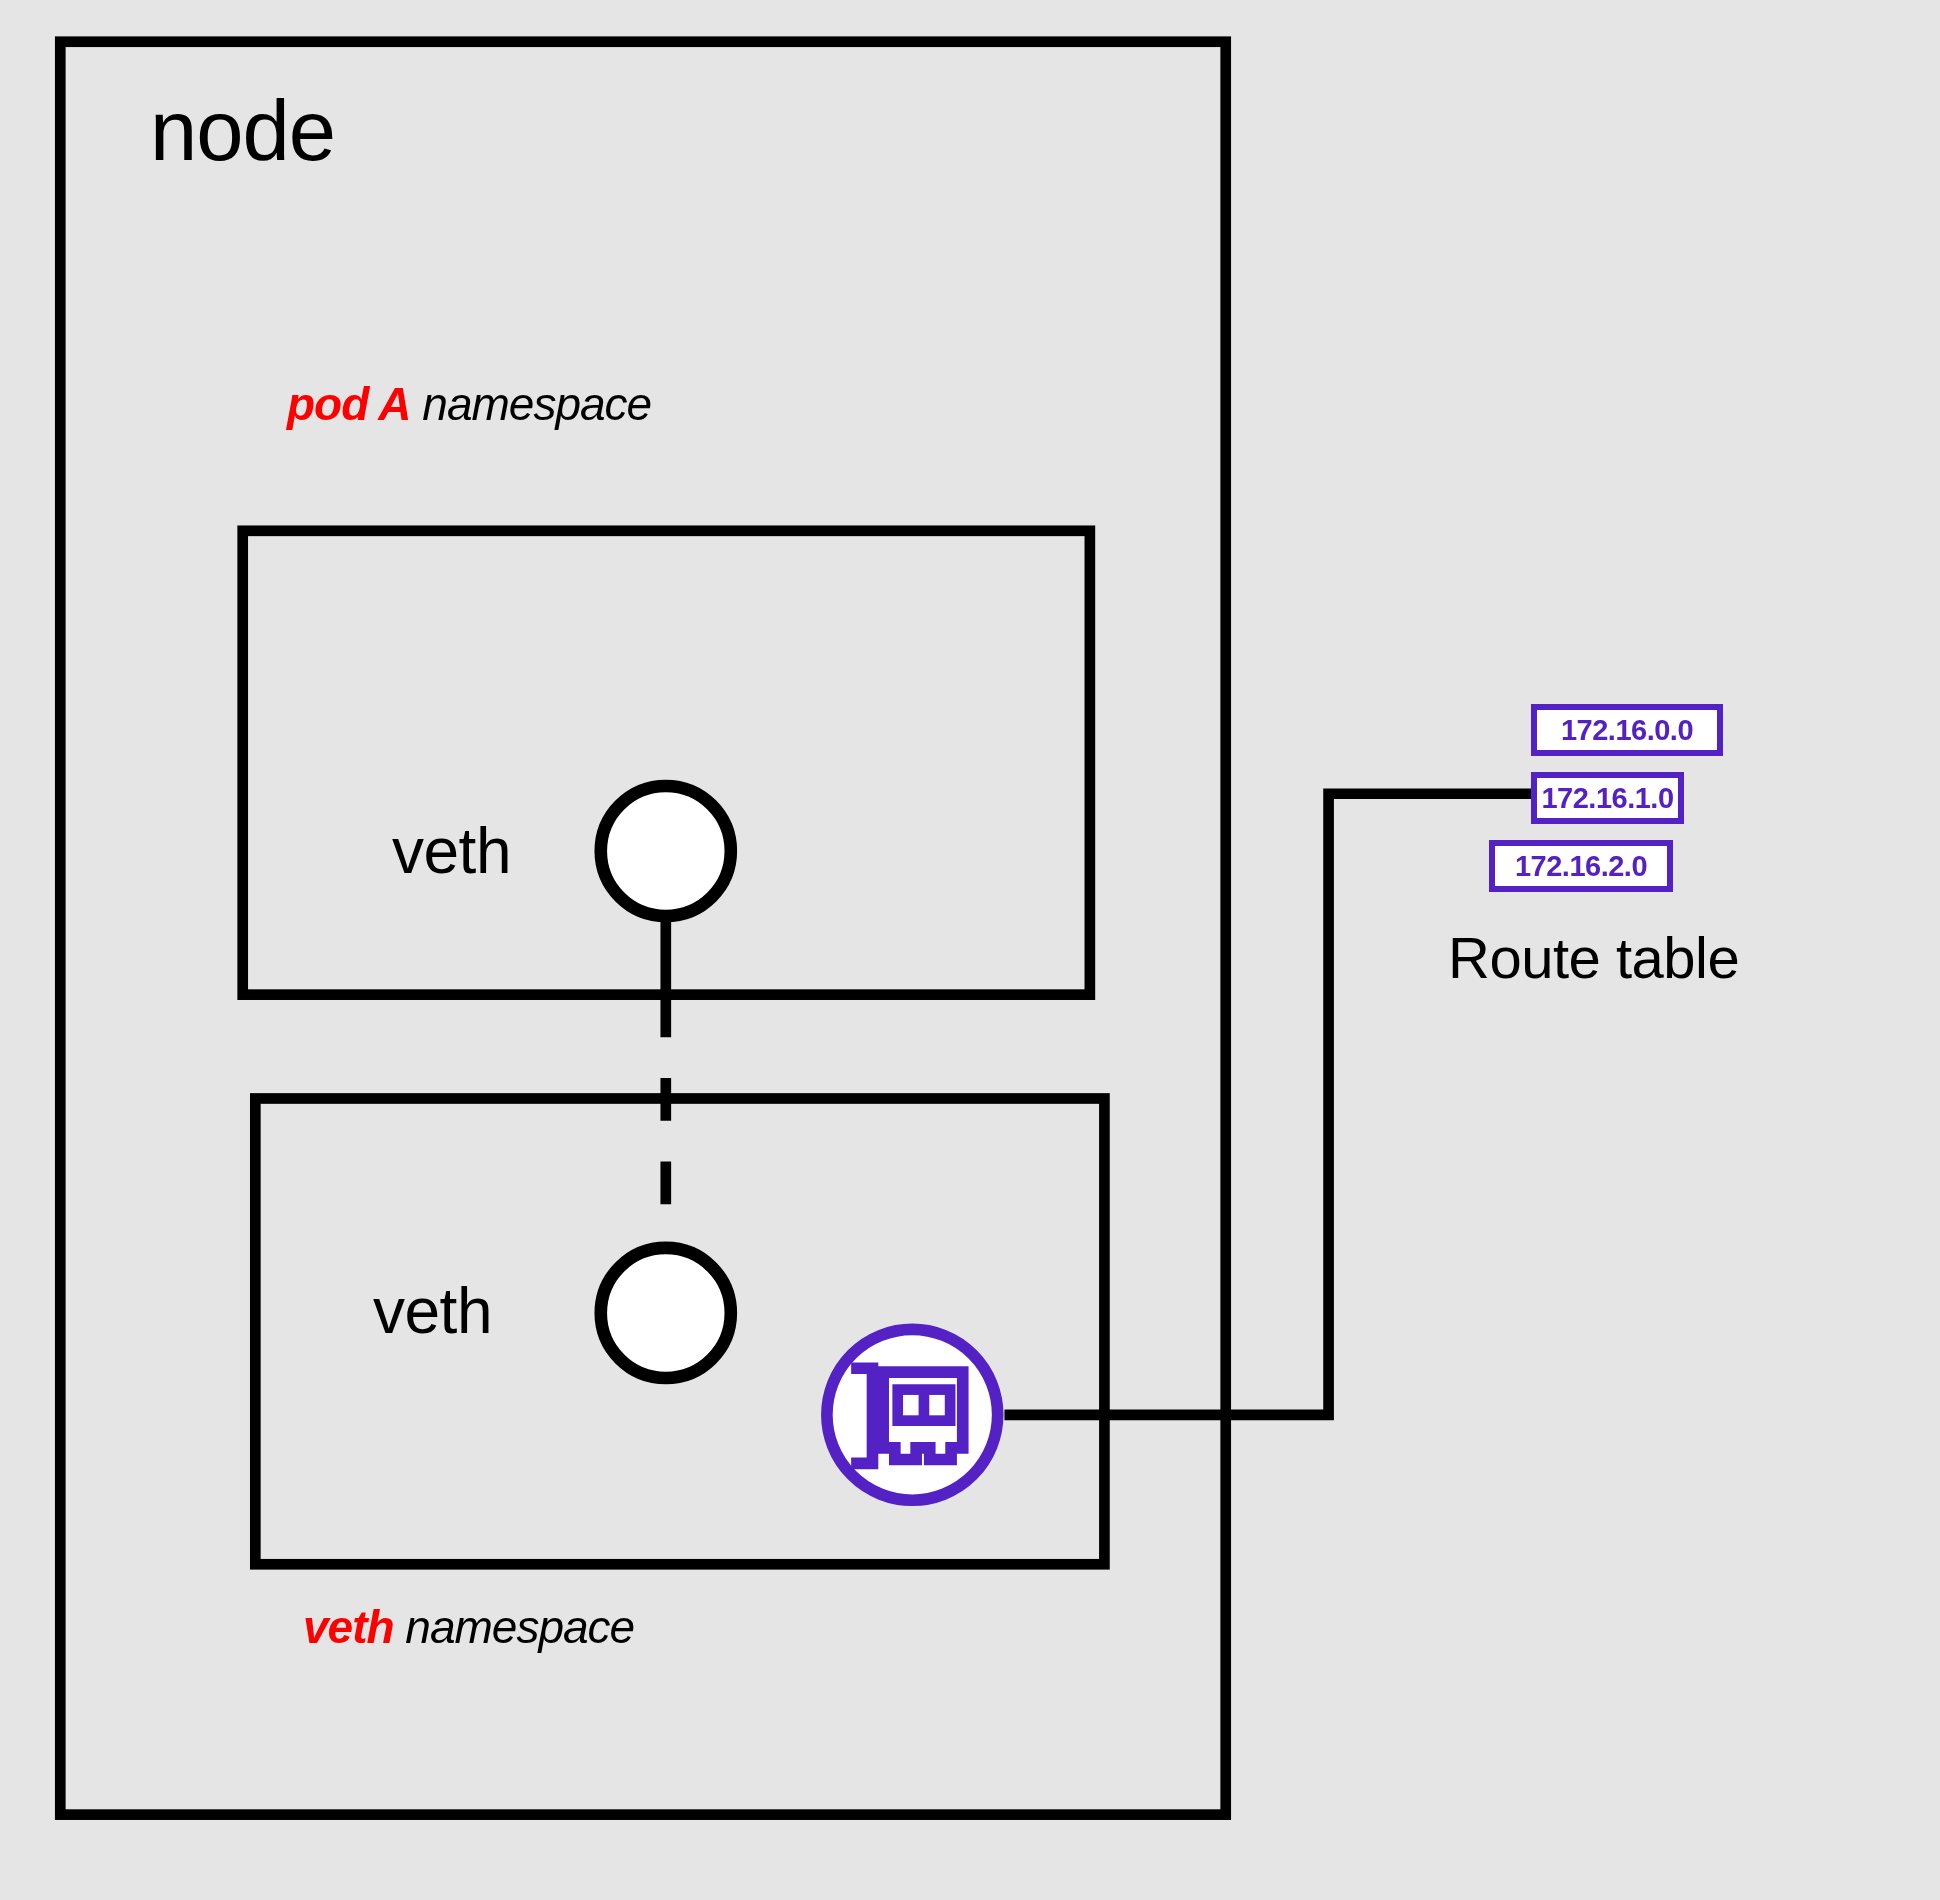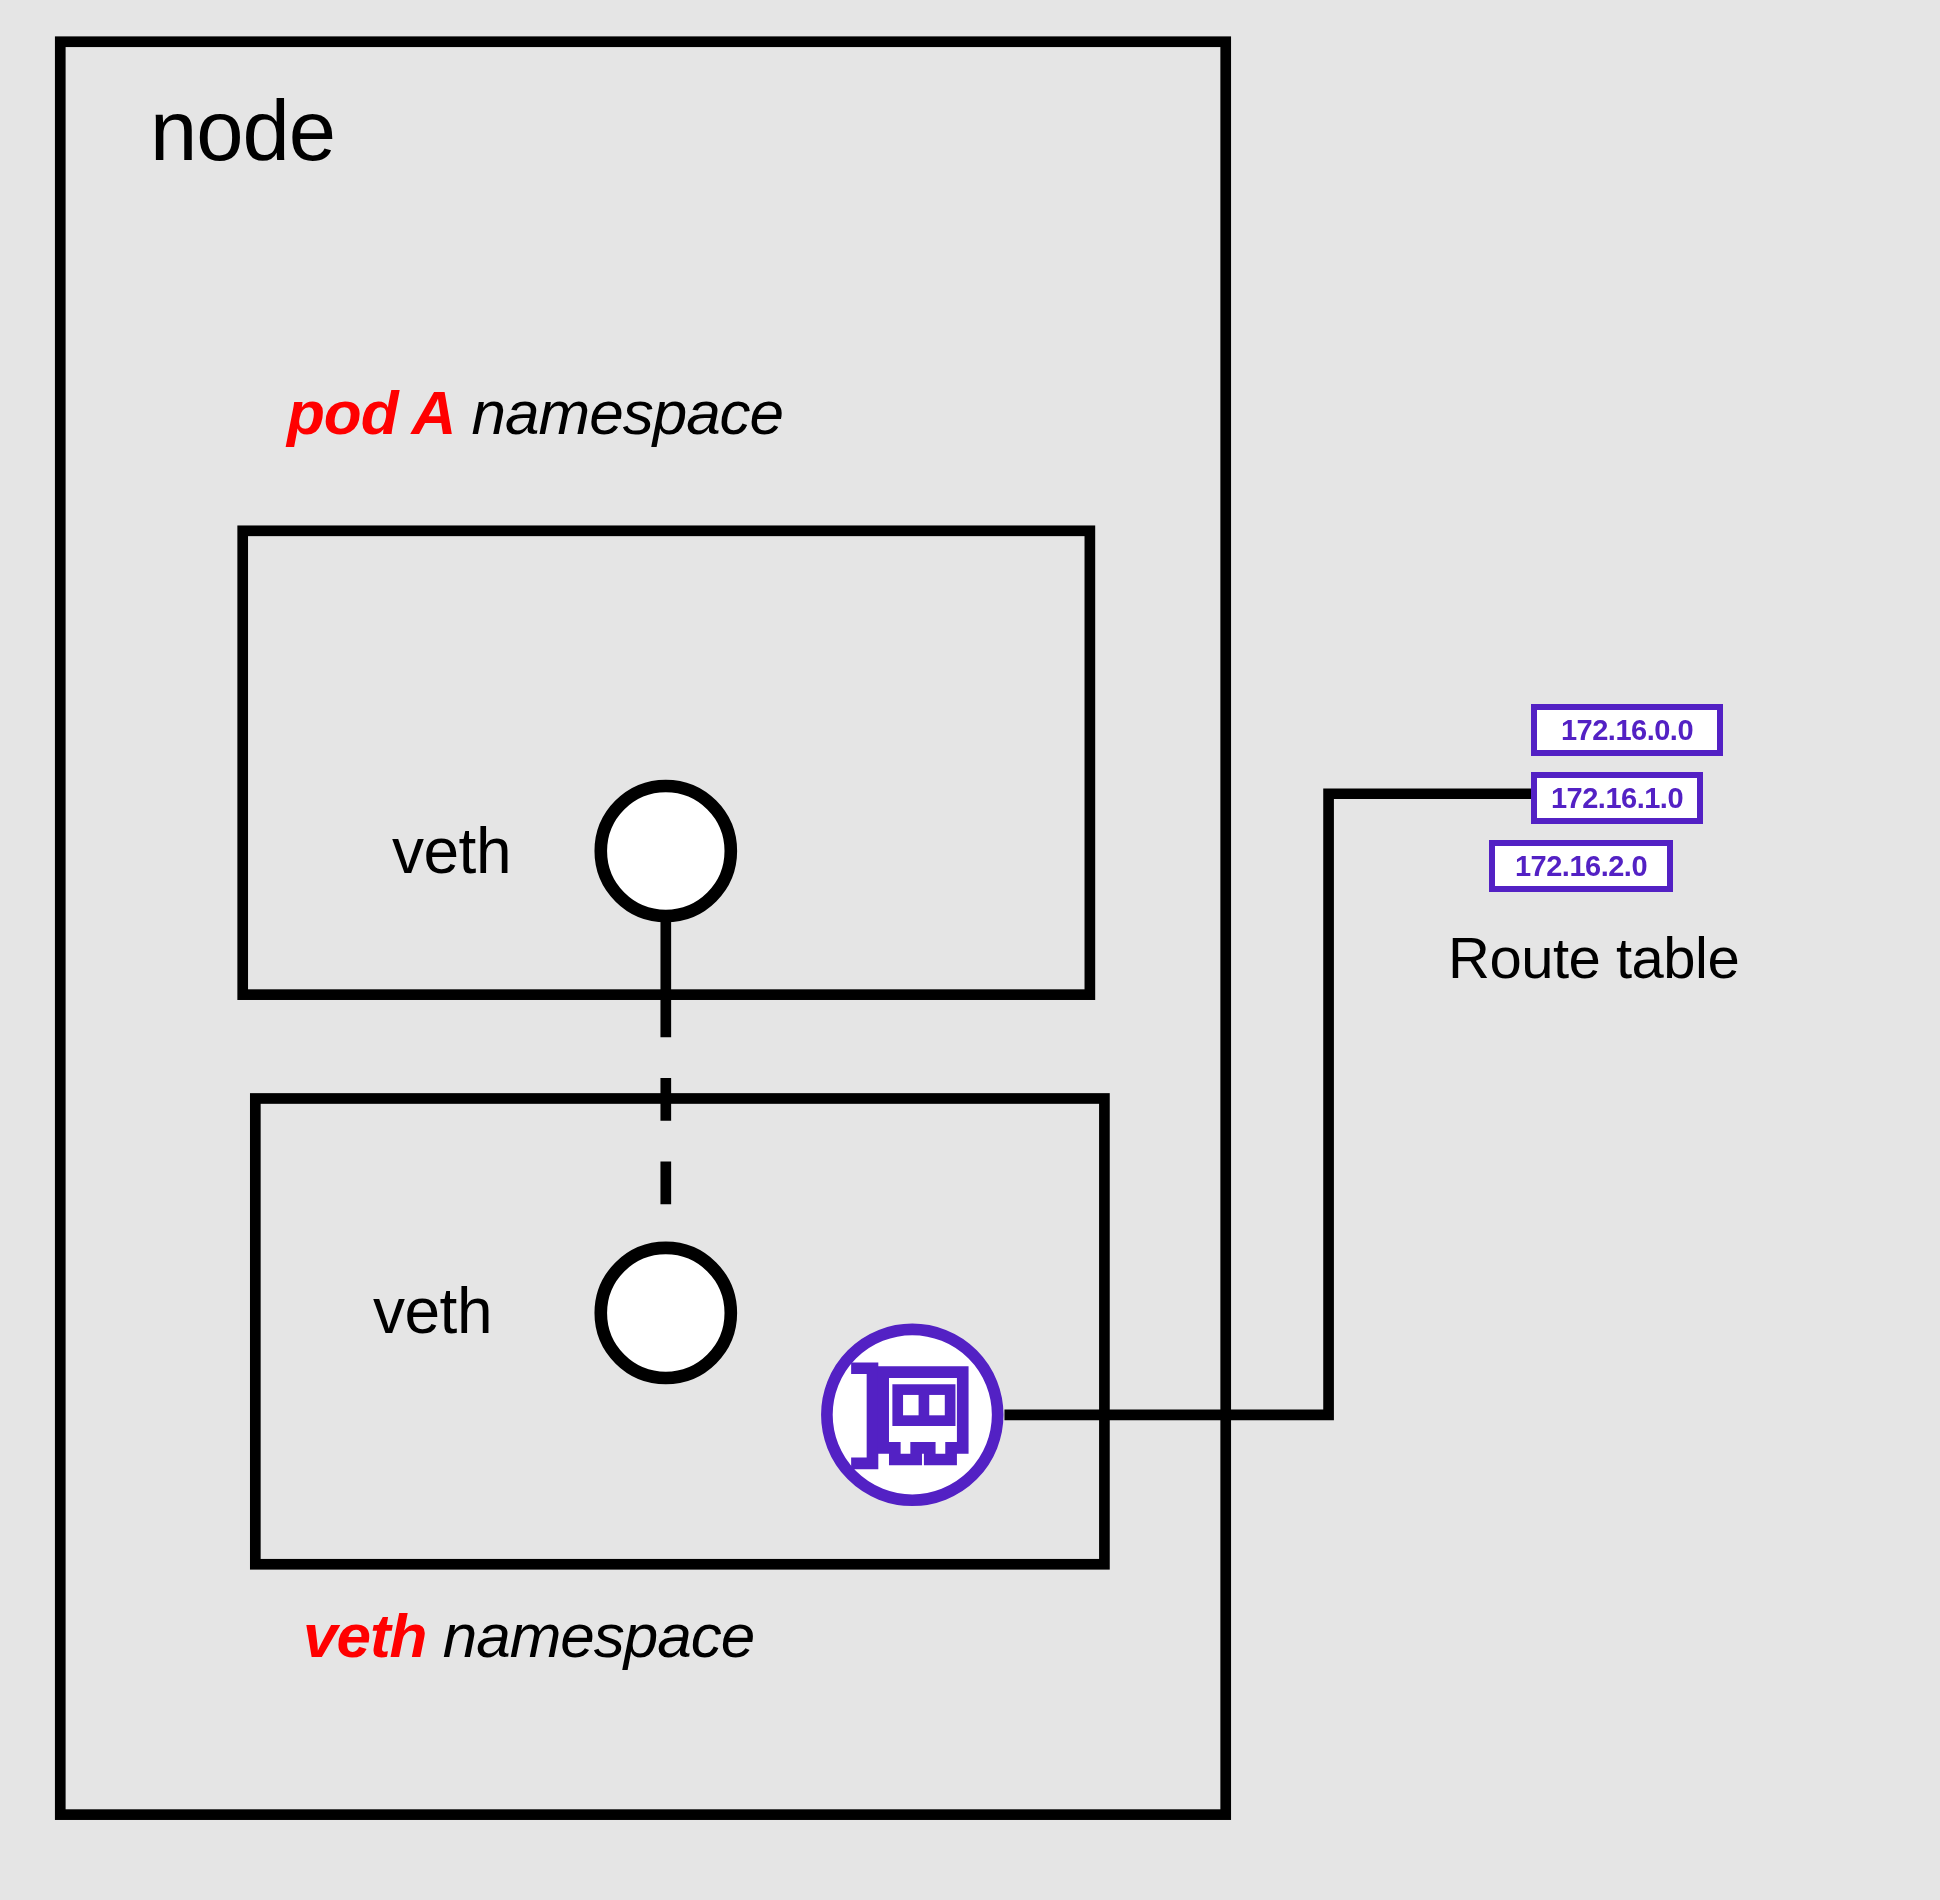--- a/index.html
+++ b/index.html
@@ -43,7 +43,7 @@
   .lbl-veth-pod { left: 392px; top: 814px; }
   .lbl-veth-root { left: 373px; top: 1274px; }
   .lbl-ns {
-    font-size: 62px;
+    font-size: 46px;
     font-style: italic;
     font-weight: 400;
     letter-spacing: -1px;

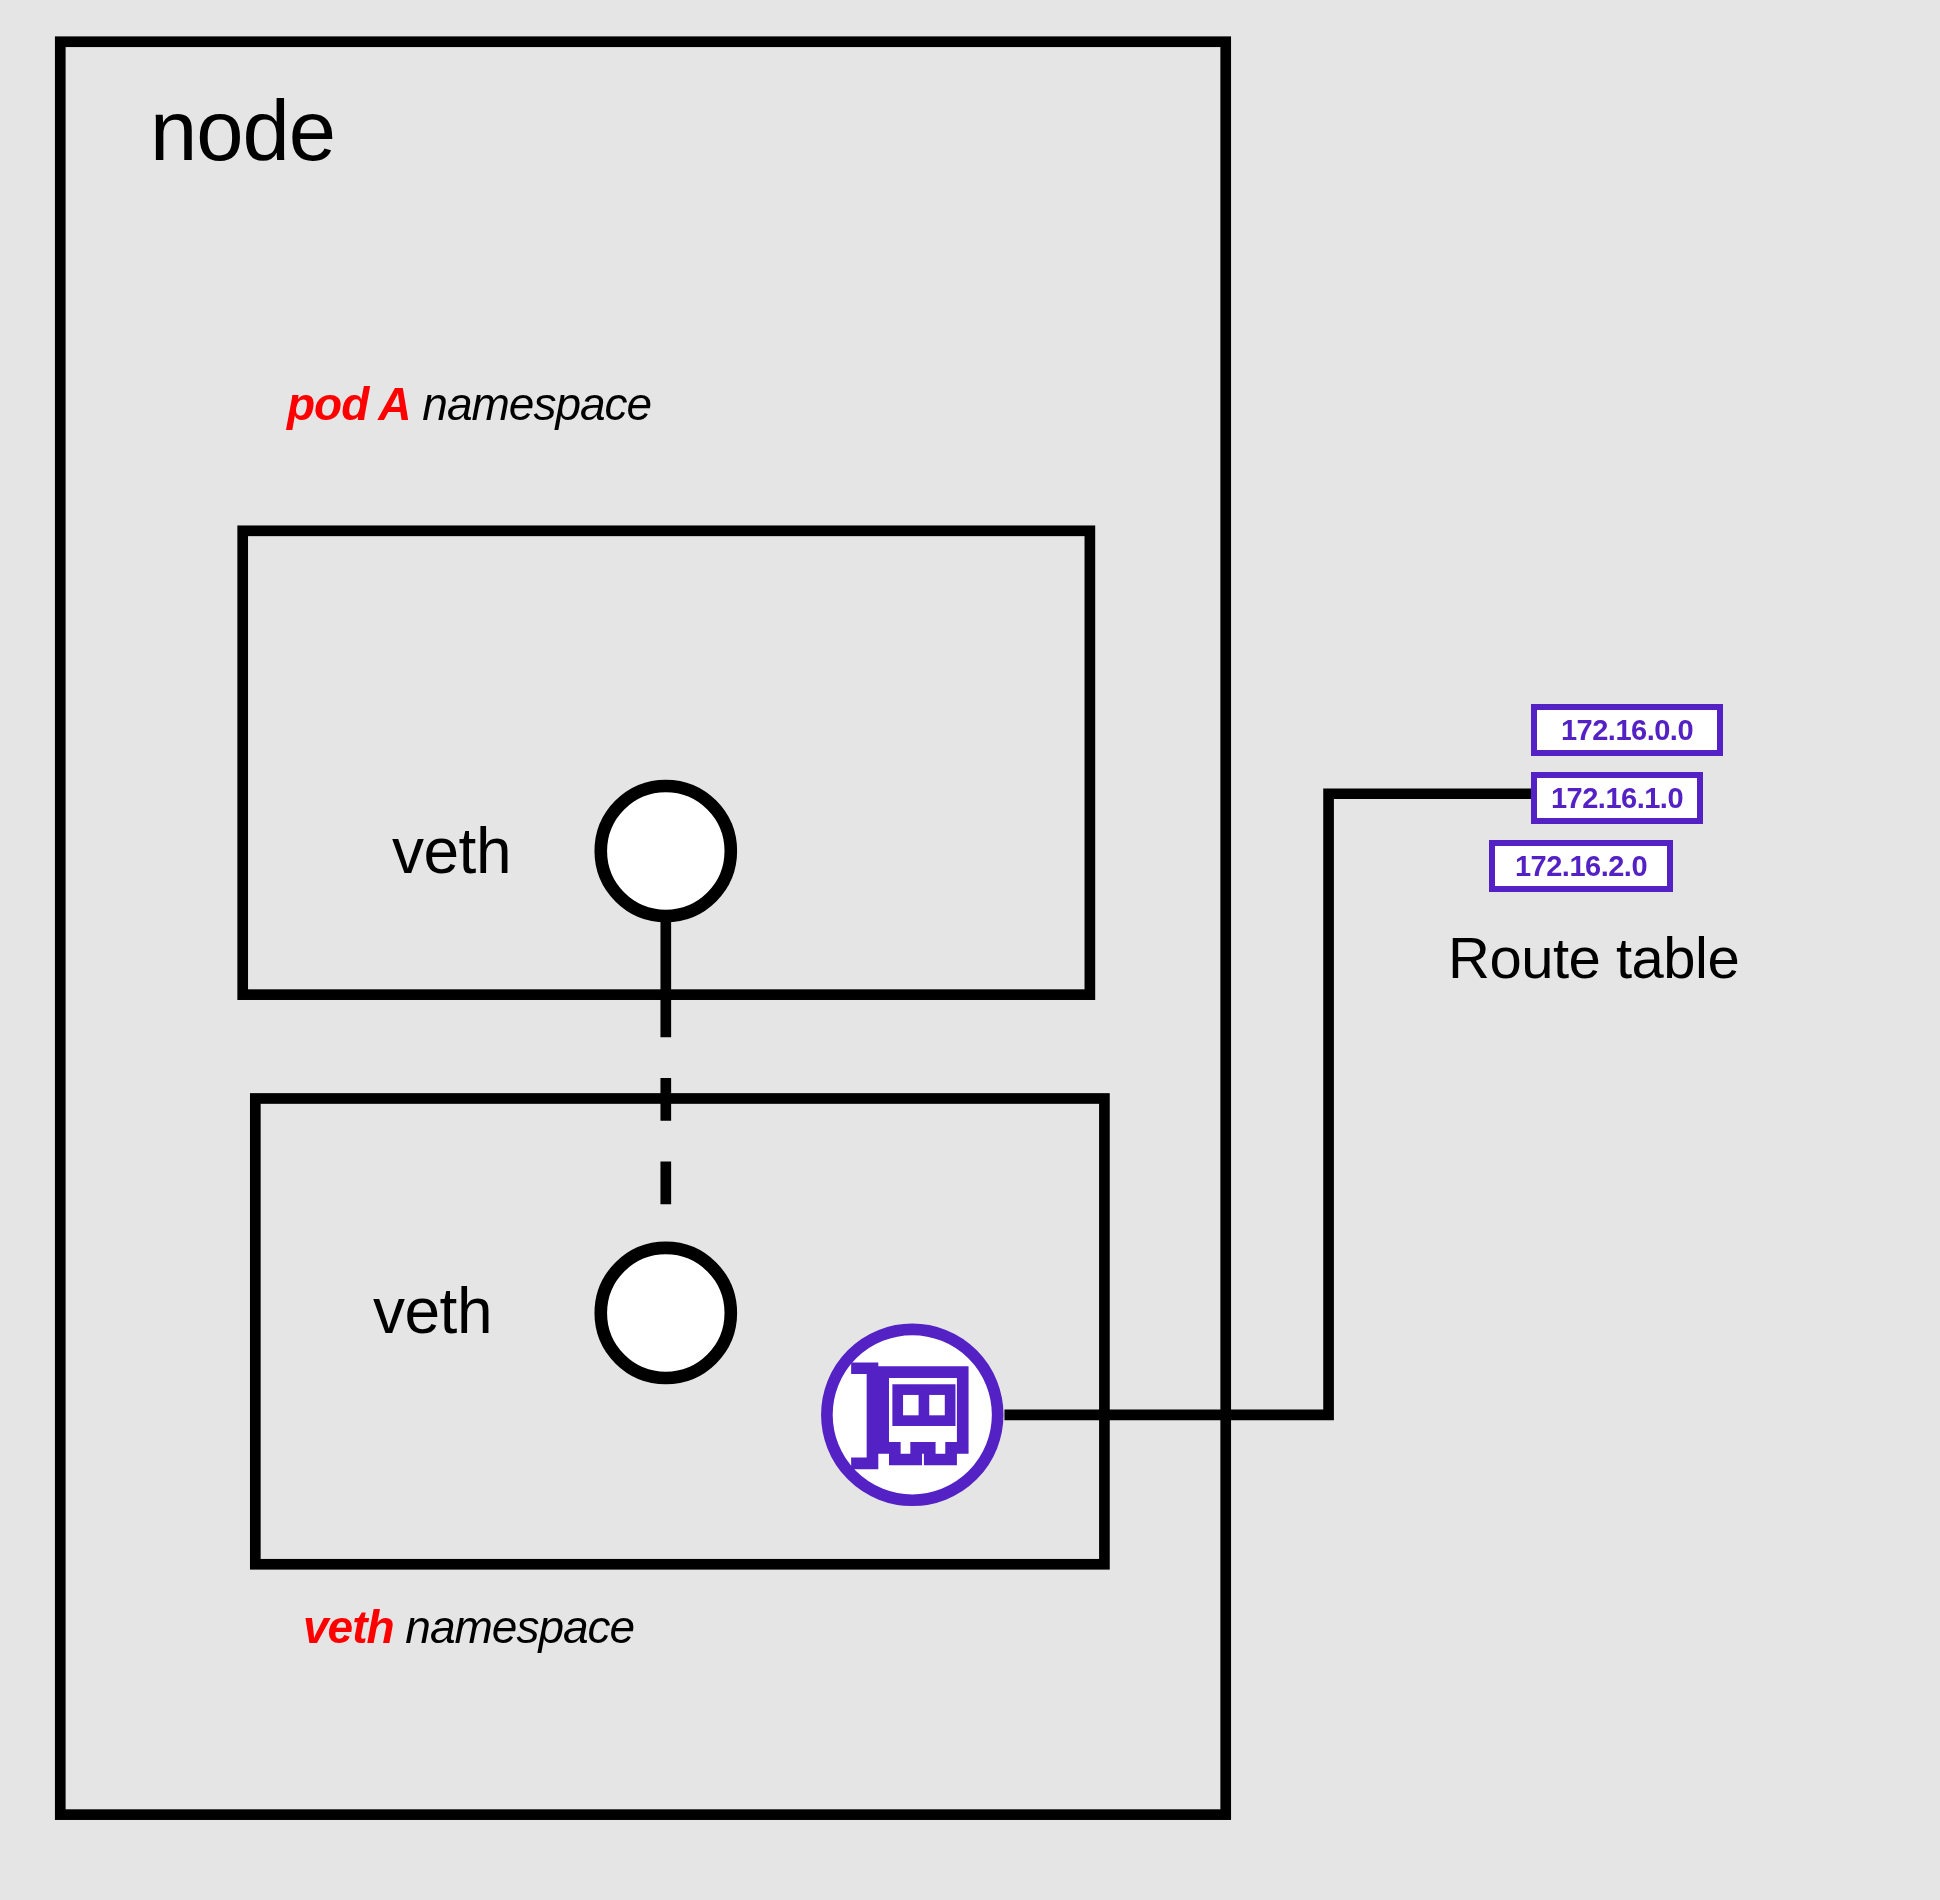--- a/index.html
+++ b/index.html
@@ -77,7 +77,7 @@
     letter-spacing: -0.5px;
   }
   .rb0 { left: 1531px; top: 704px;  width: 192px; height: 52px; }
-  .rb1 { left: 1531px; top: 772px;  width: 172px; height: 52px; }
+  .rb1 { left: 1531px; top: 772px;  width: 153px; height: 52px; }
   .rb2 { left: 1489px; top: 840px;  width: 184px; height: 52px; }
 </style>
 </head>

